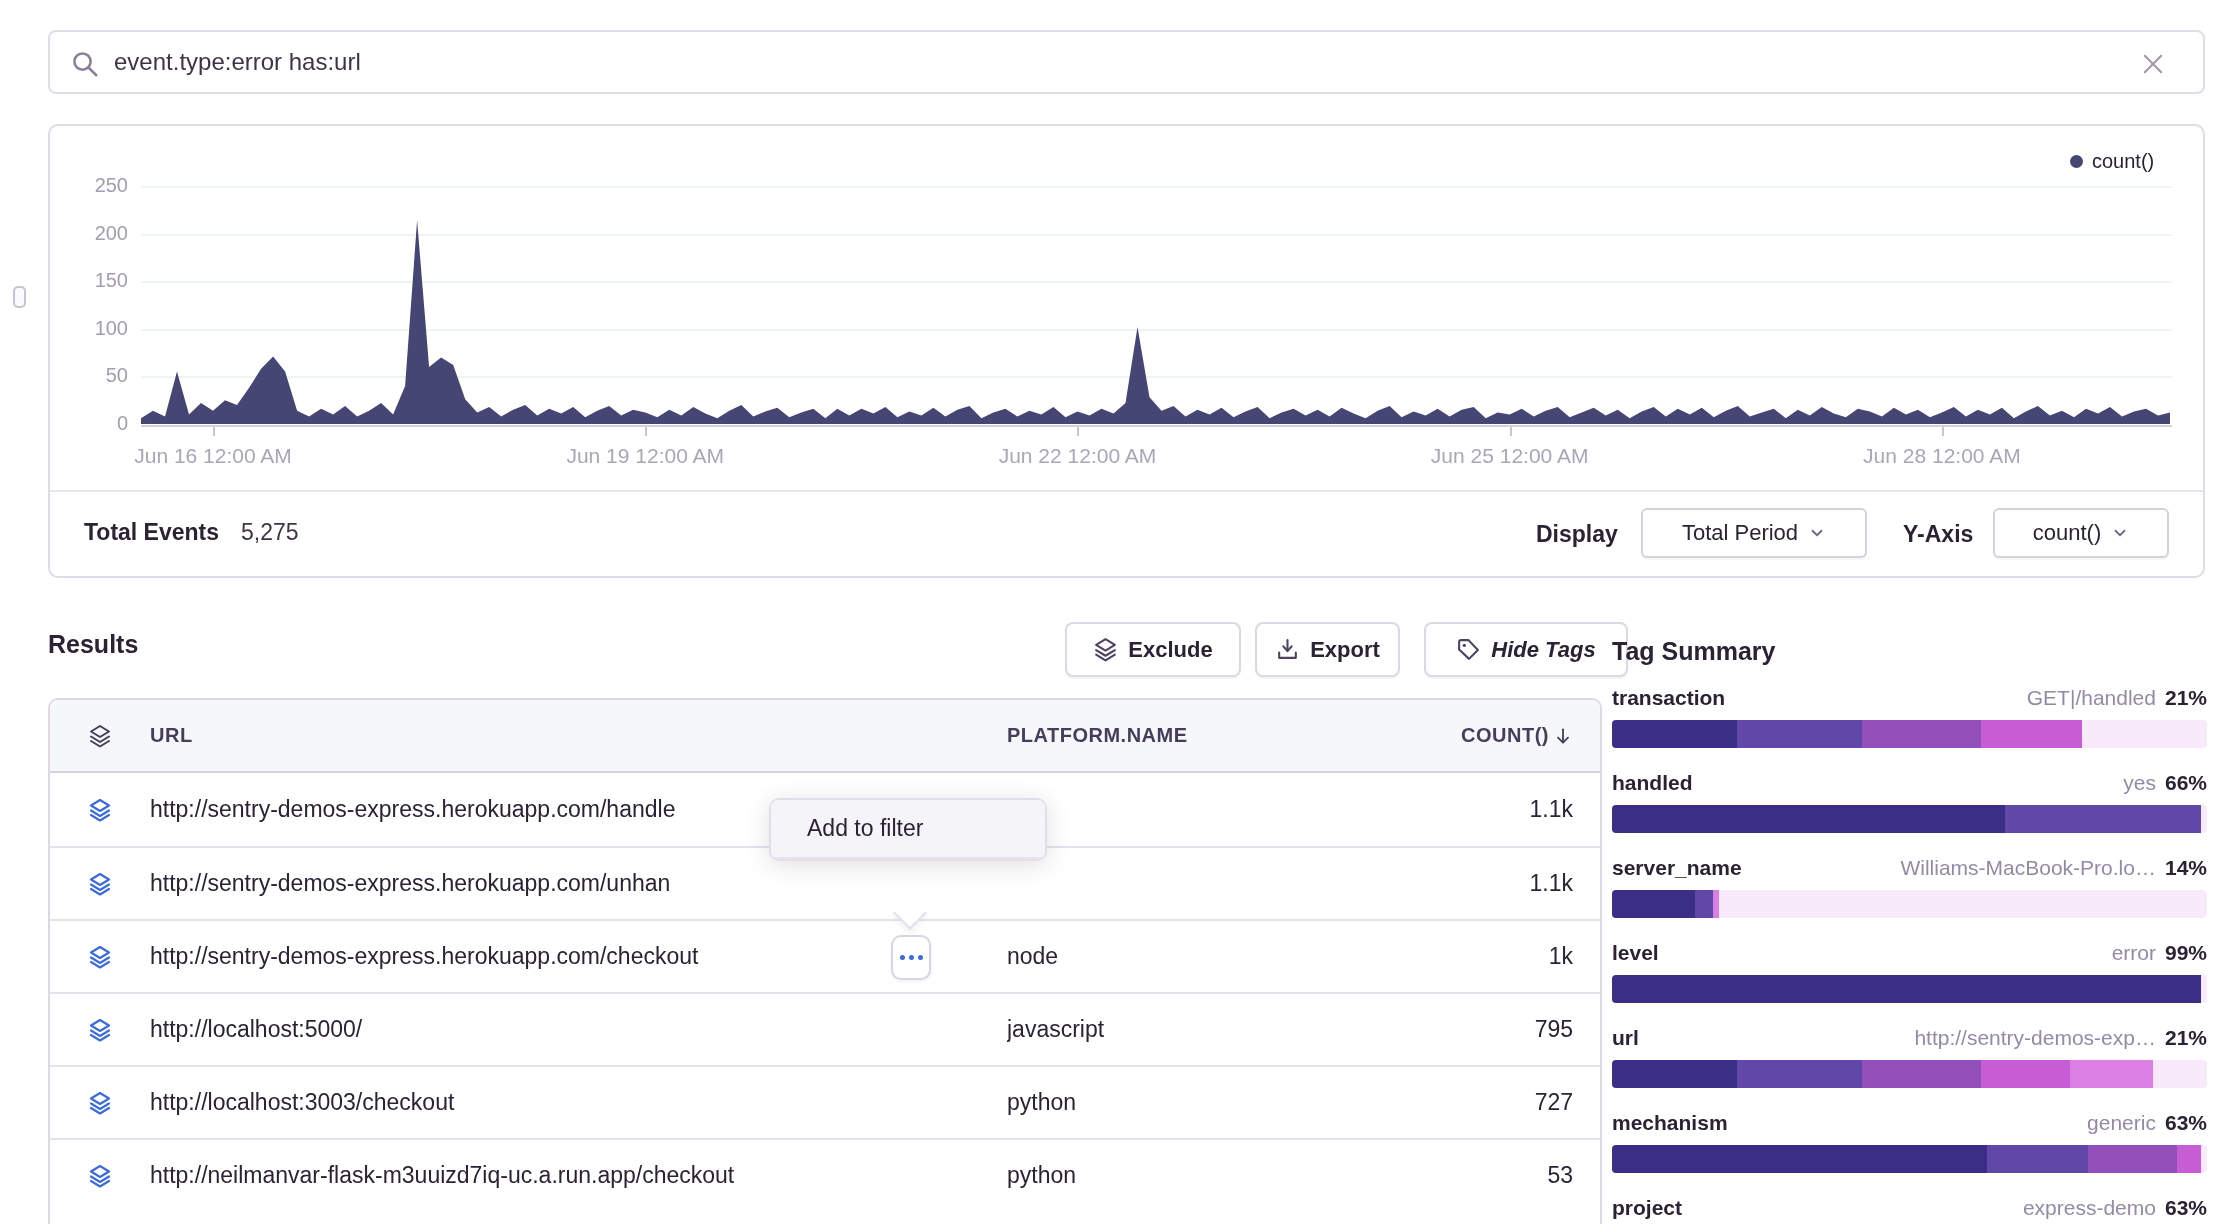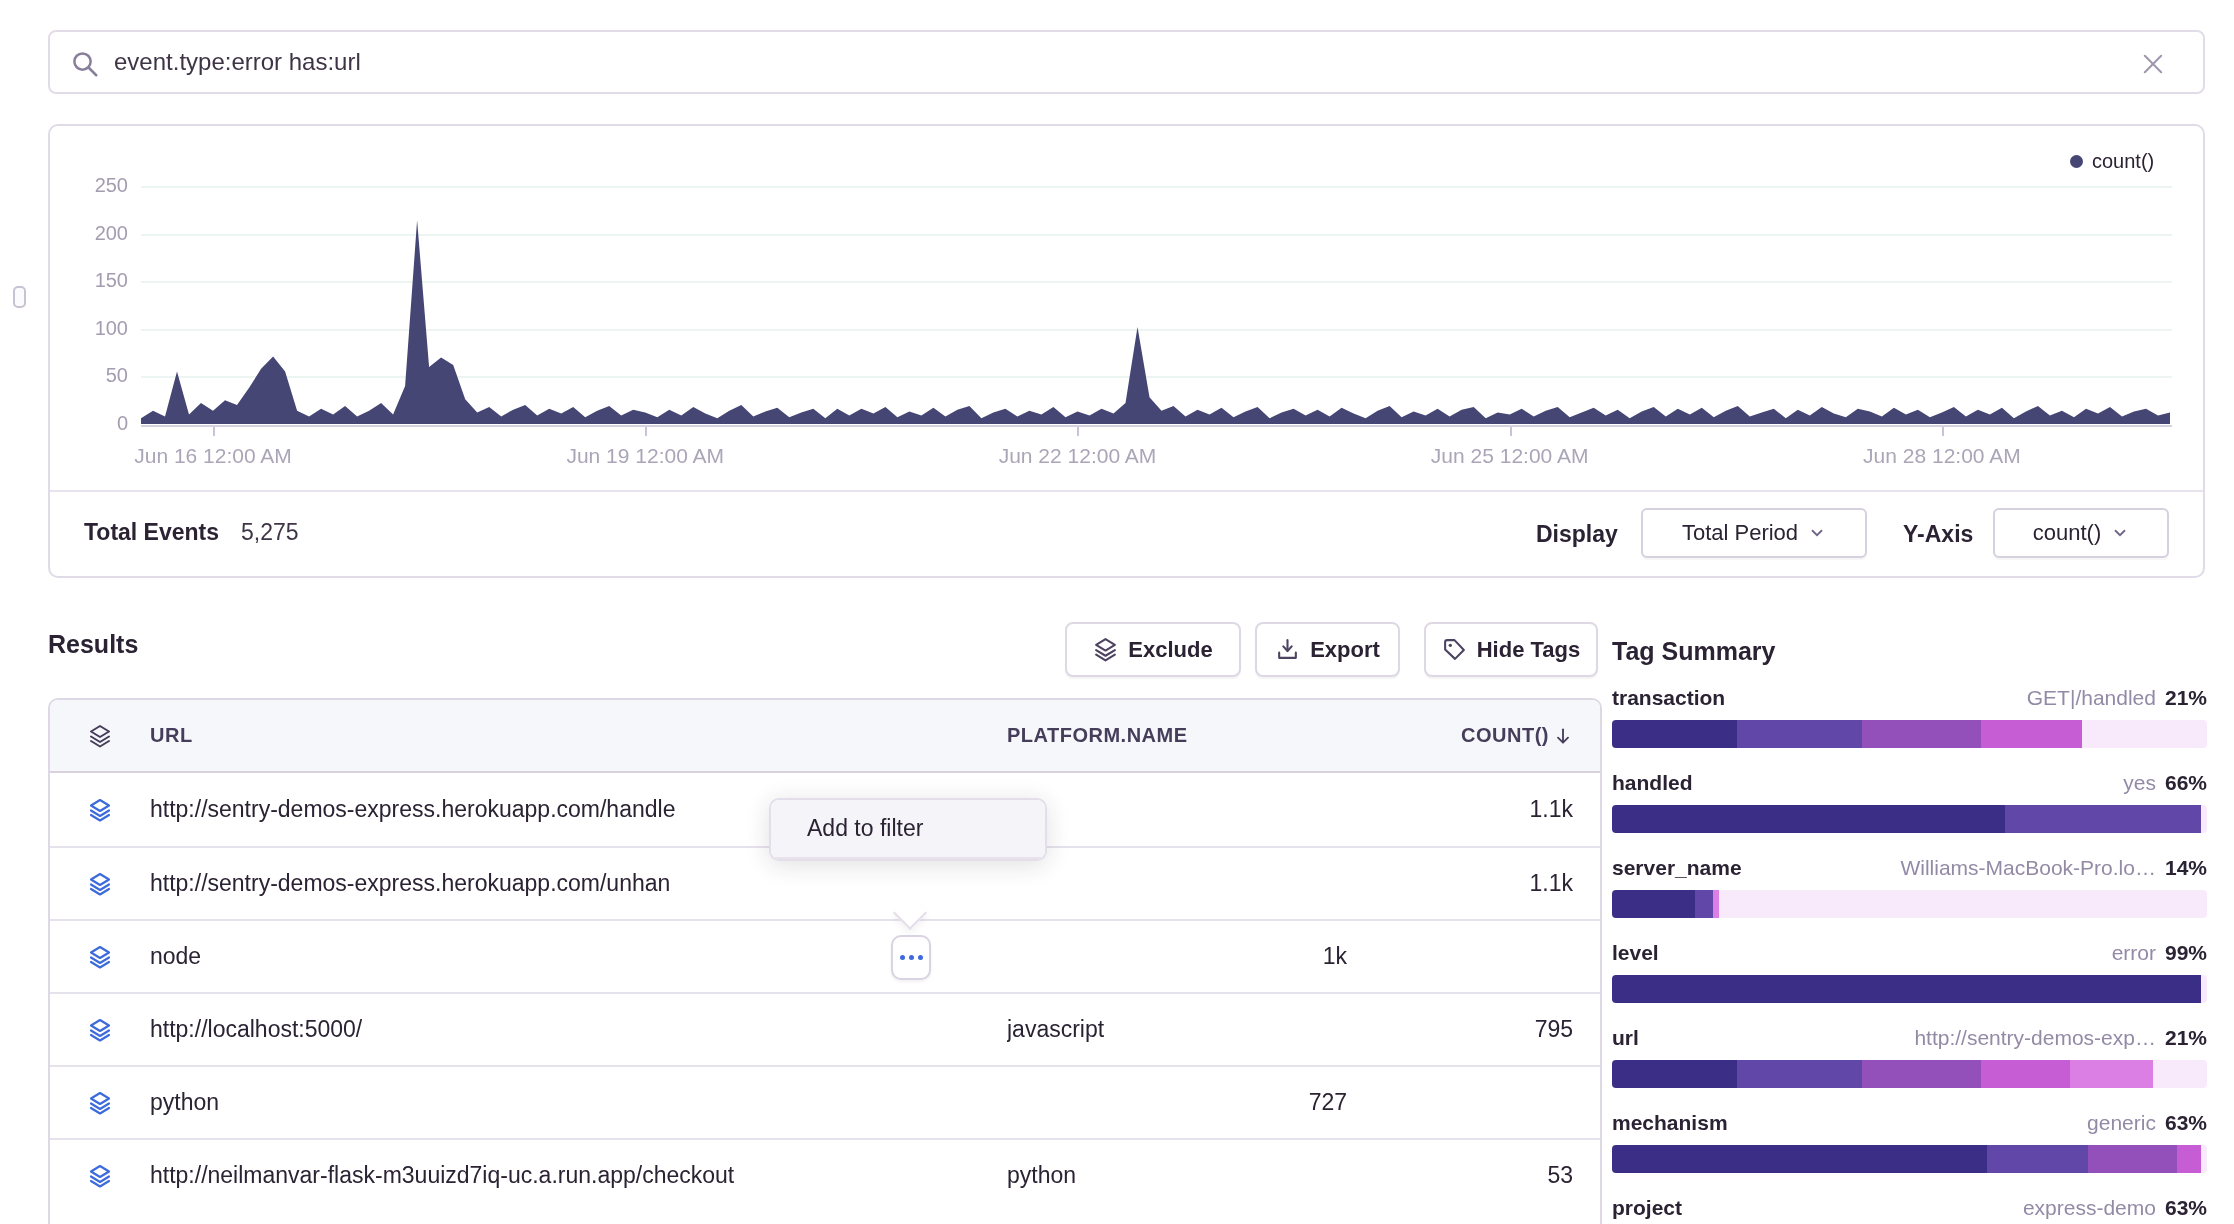--- a/index.html
+++ b/index.html
@@ -187,7 +187,7 @@
     </svg>
     <span>Export</span>
   </div>
-  <div class="btn" style="left:1424px;width:174px;">
+  <div class="btn" style="left:1424px;width:204px;font-style:italic;">
     <svg width="25" height="25" viewBox="0 0 24 24" fill="none" stroke="#4d4360" stroke-width="2" stroke-linejoin="round">
       <path d="M12 3 H5 a2 2 0 0 0 -2 2 v7 l9.5 9 8.5 -8.5 -9 -9.5 z"></path>
         <circle cx="8" cy="8" r="1.6" fill="#4d4360" stroke="none"></circle>

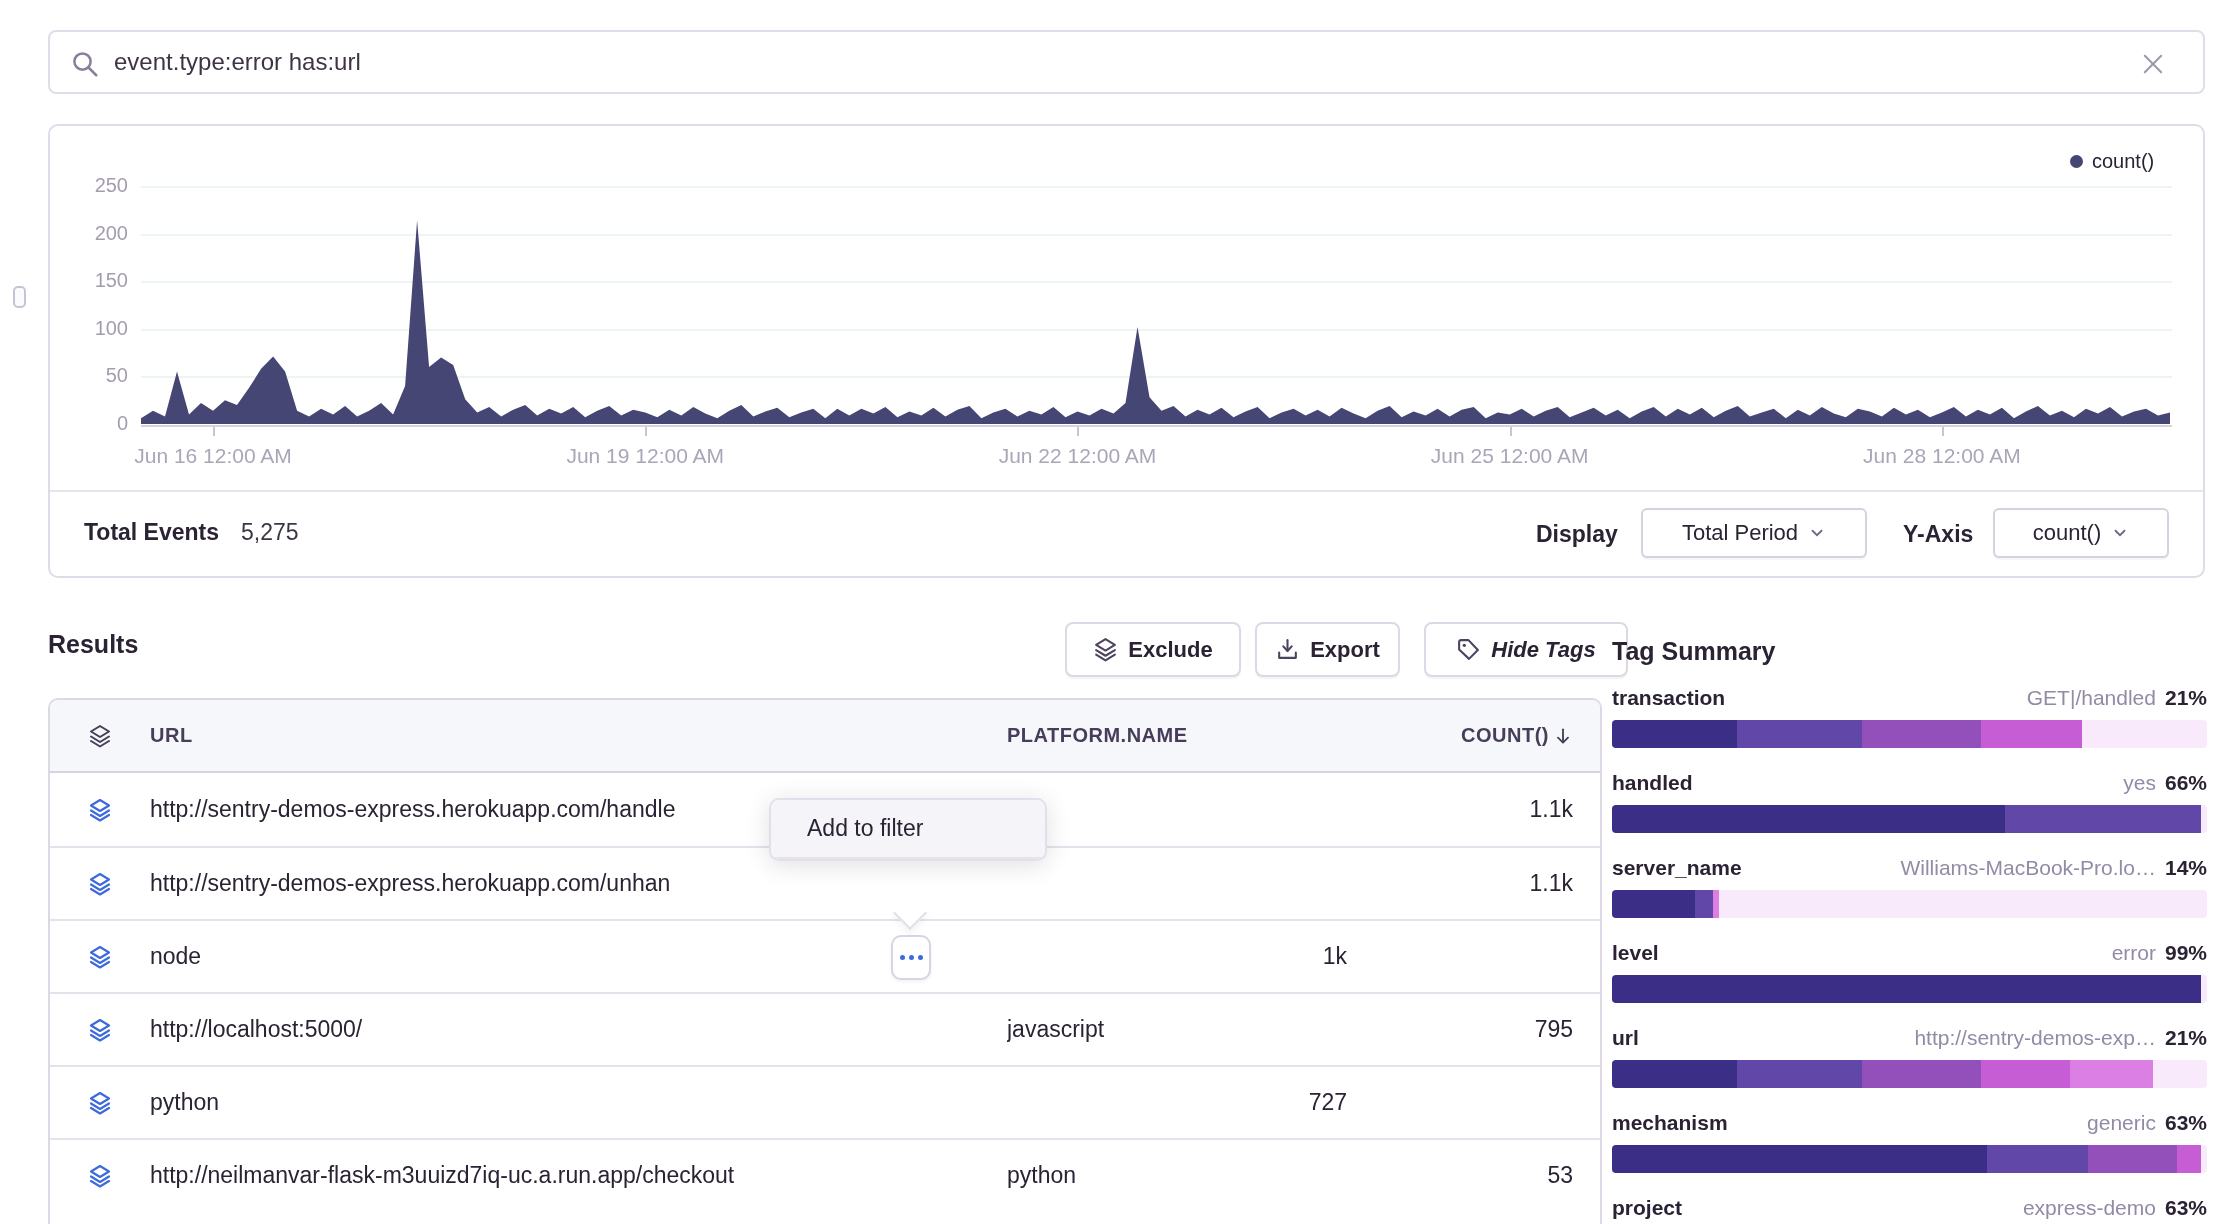--- a/index.html
+++ b/index.html
@@ -249,6 +249,7 @@
               <path d="M3 17 L12 22.5 L21 17"></path>
         </svg>
       </div>
+      <div class="url-cell">http://sentry-demos-express.herokuapp.com/checkout</div>
       <div class="plat-cell">node</div>
       <div class="count-cell">1k</div>
     <div class="dots-btn">

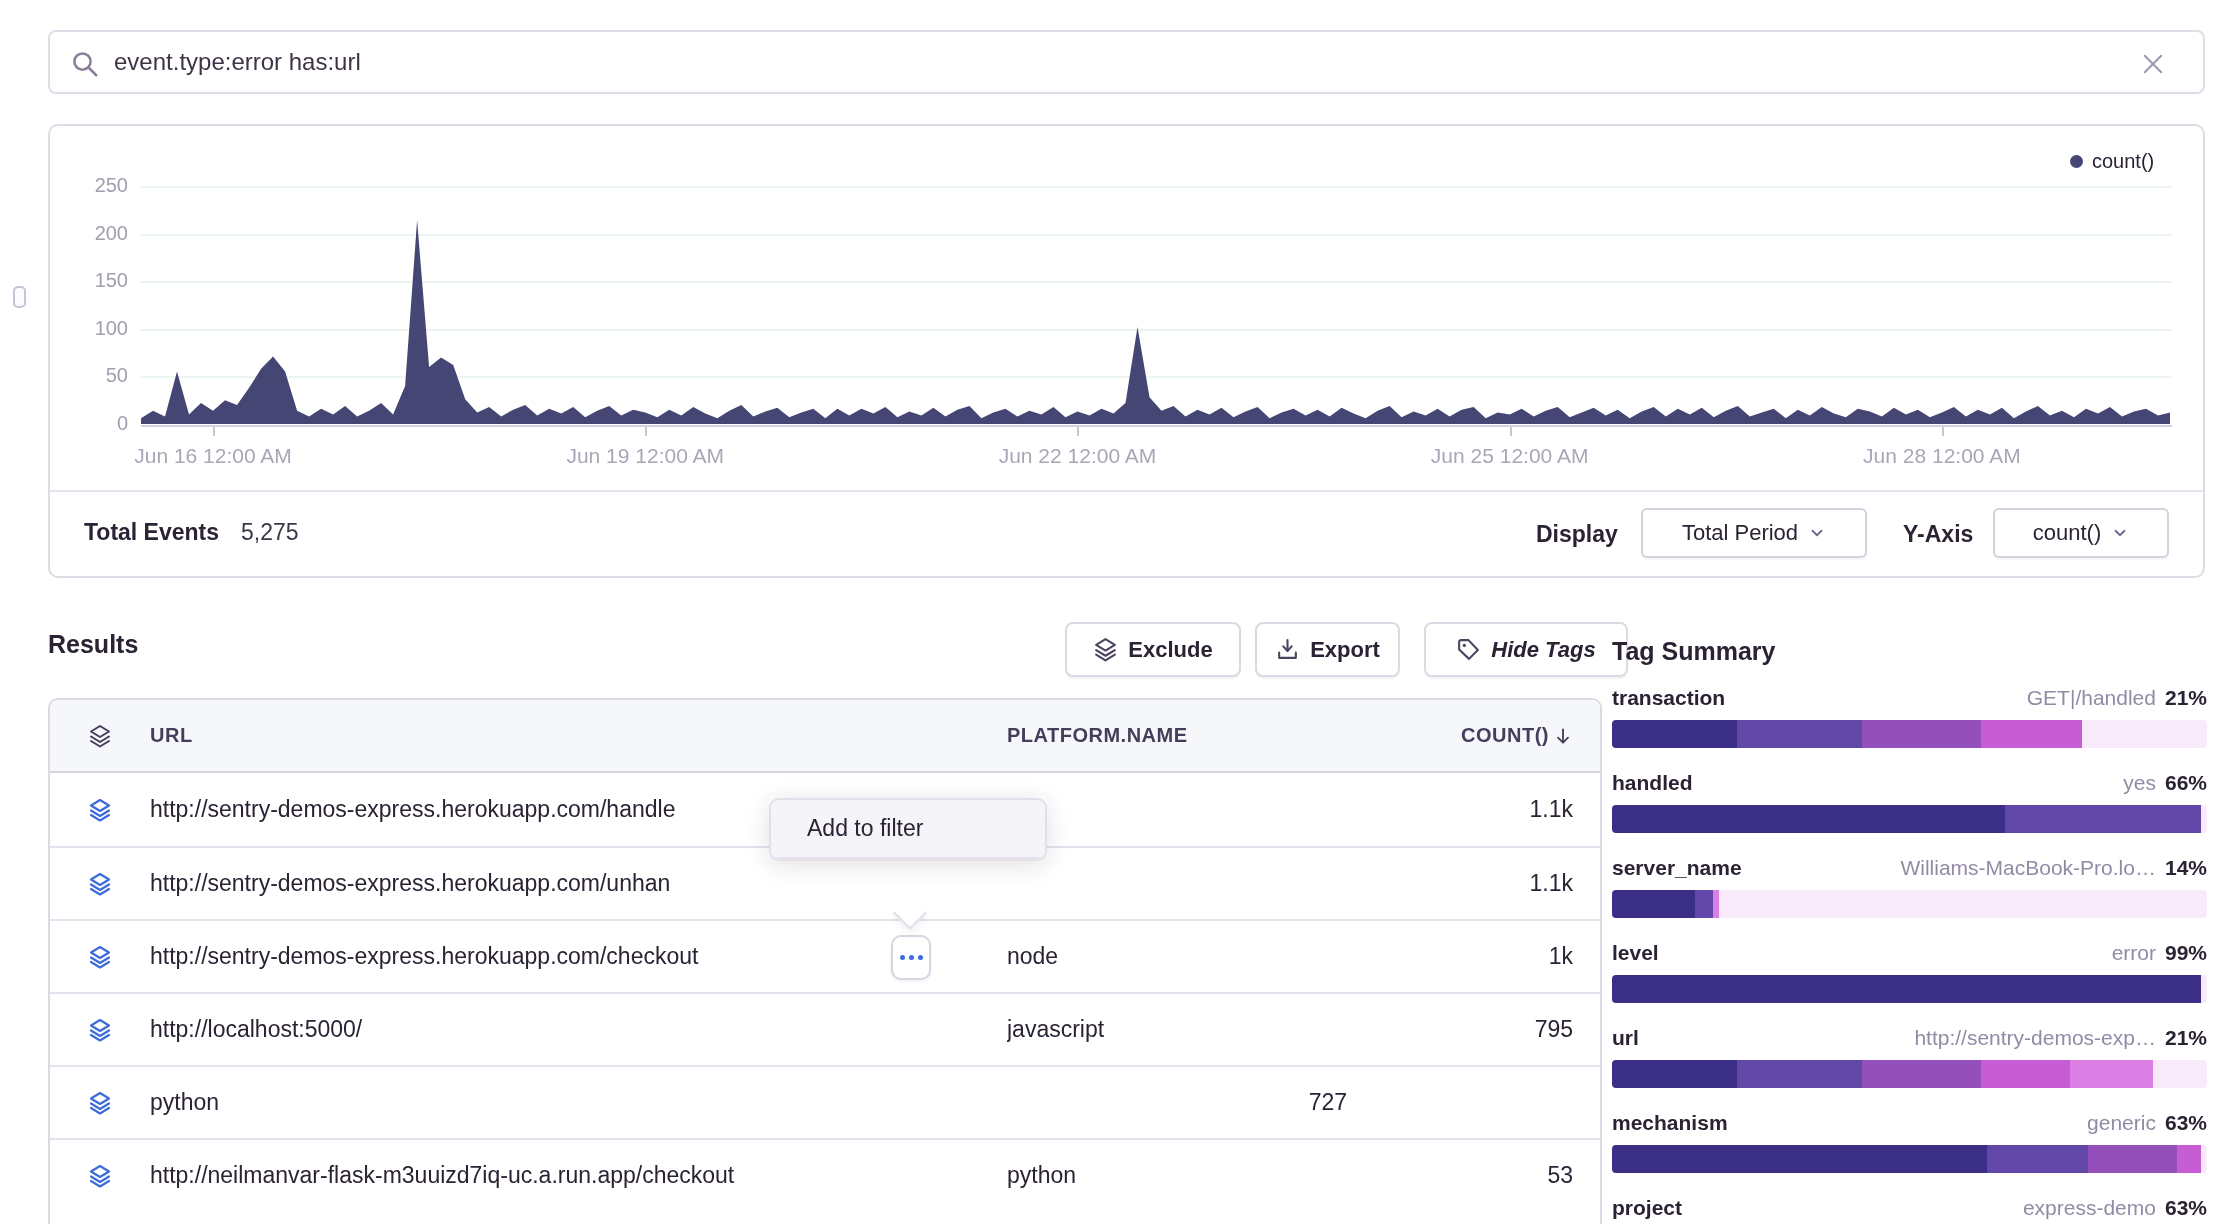--- a/index.html
+++ b/index.html
@@ -280,6 +280,7 @@
               <path d="M3 17 L12 22.5 L21 17"></path>
         </svg>
       </div>
+      <div class="url-cell">http://localhost:3003/checkout</div>
       <div class="plat-cell">python</div>
       <div class="count-cell">727</div>
     </div>

